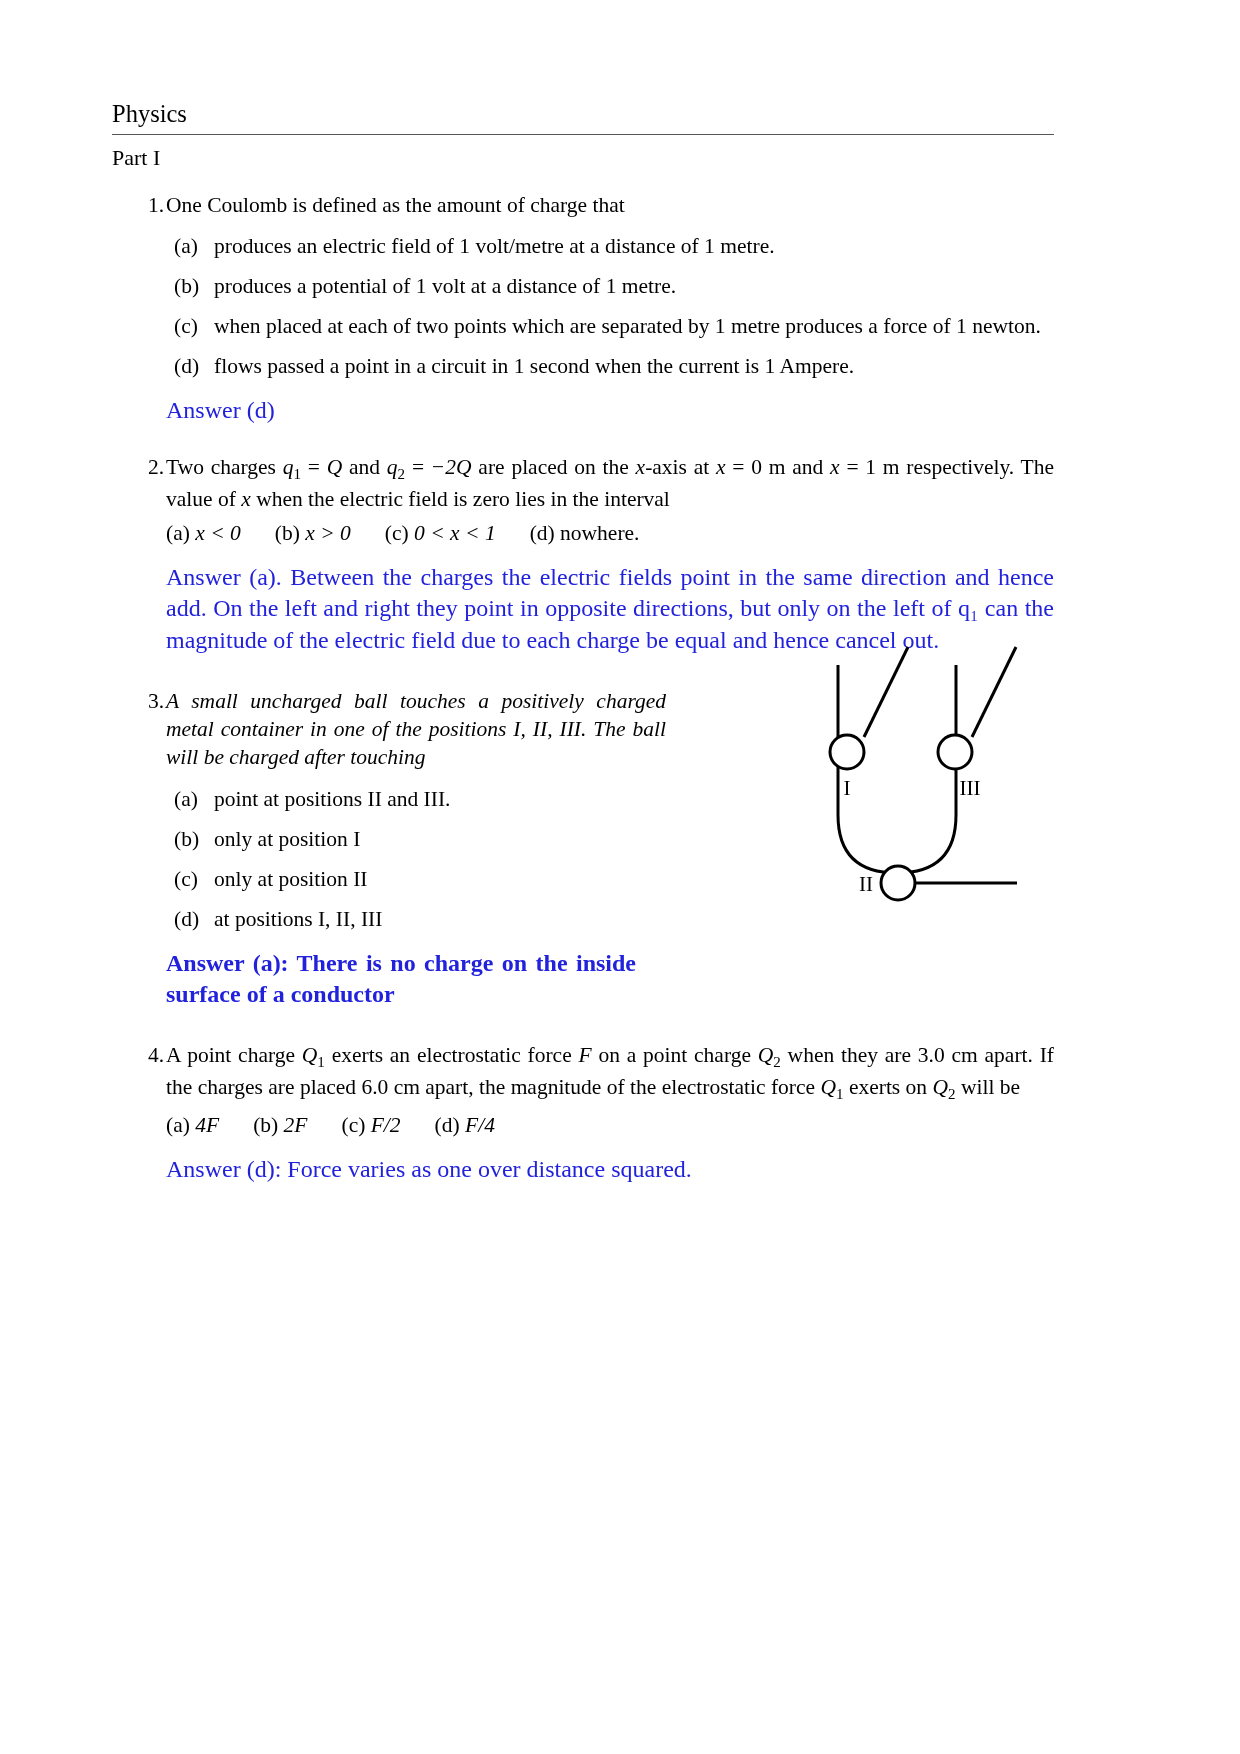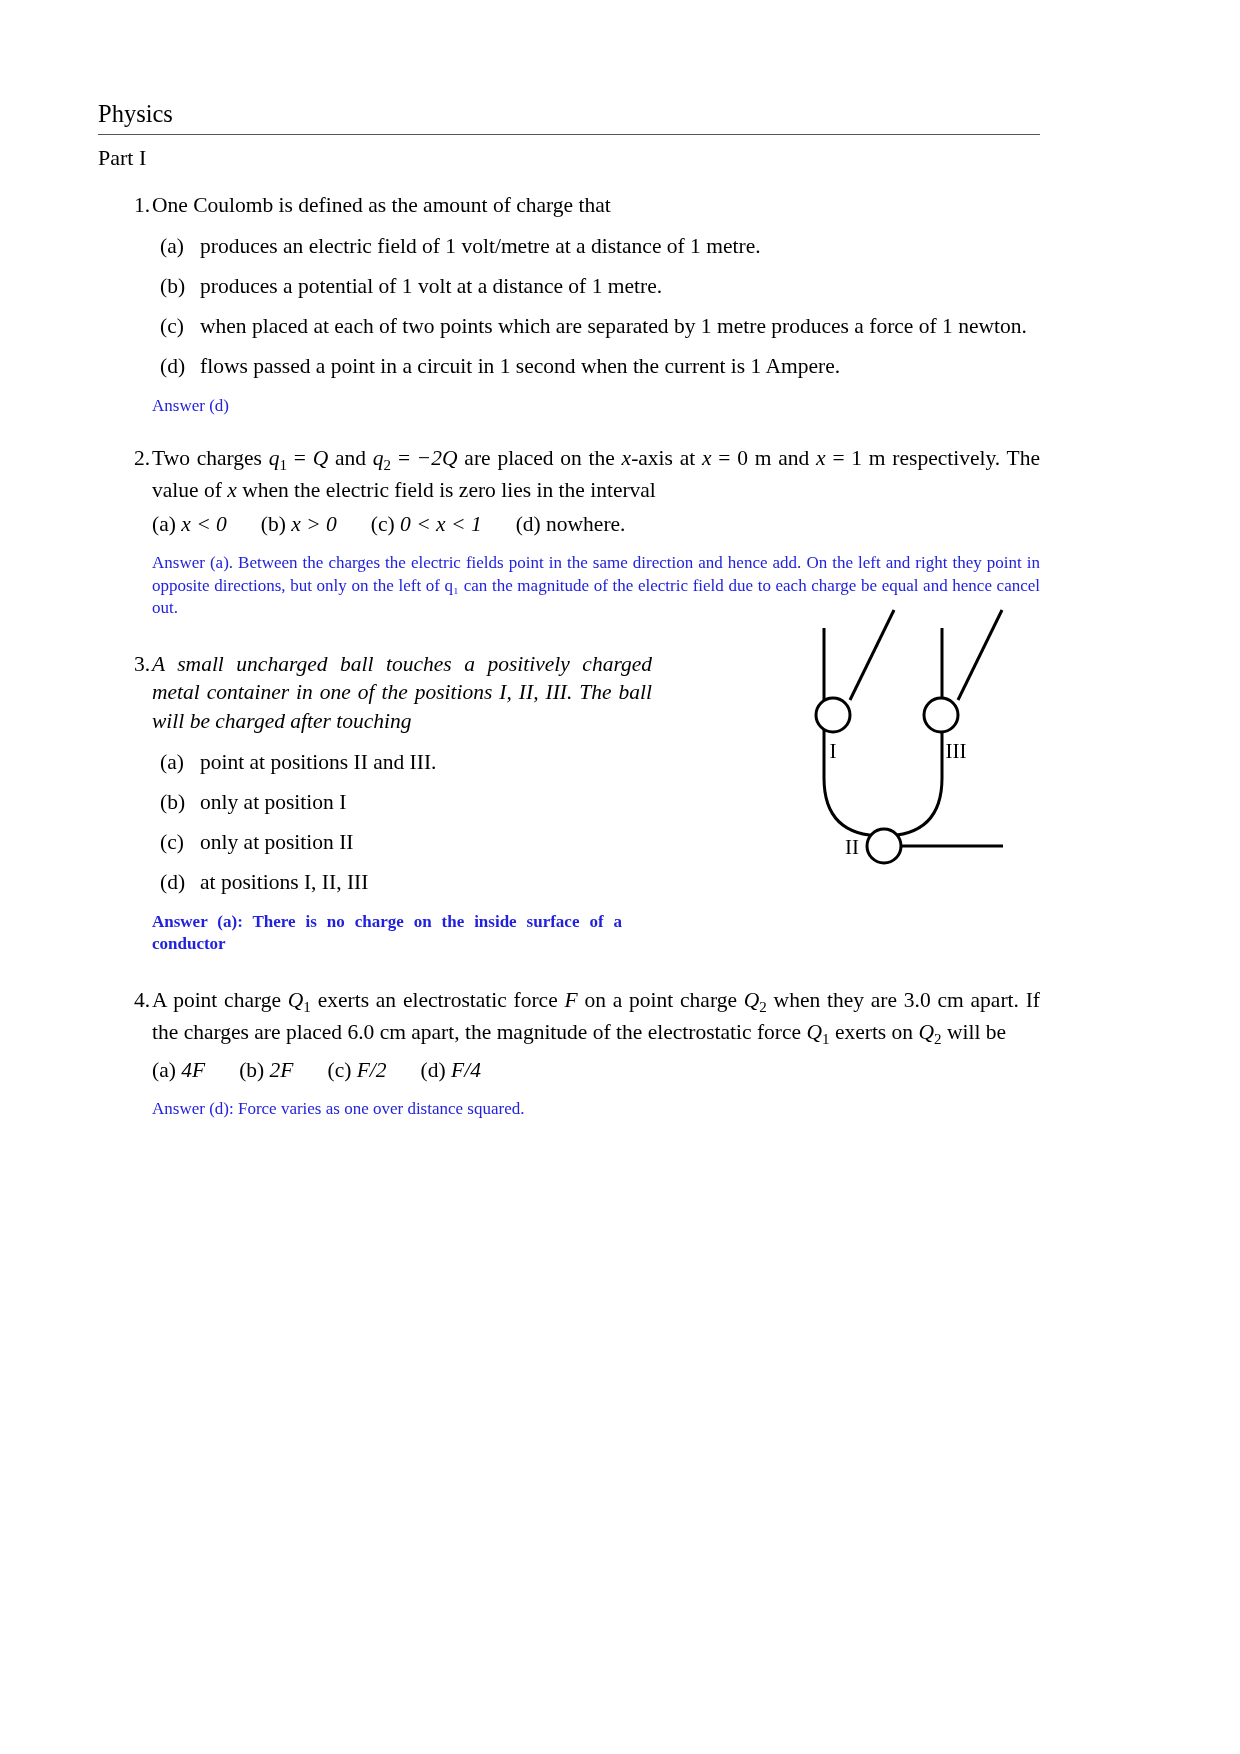--- a/index.html
+++ b/index.html
@@ -17,7 +17,7 @@
   }
   .page {
     position: absolute;
-    left: 98px;
+    left: 112px;
     top: 100px;
     width: 942px;
   }

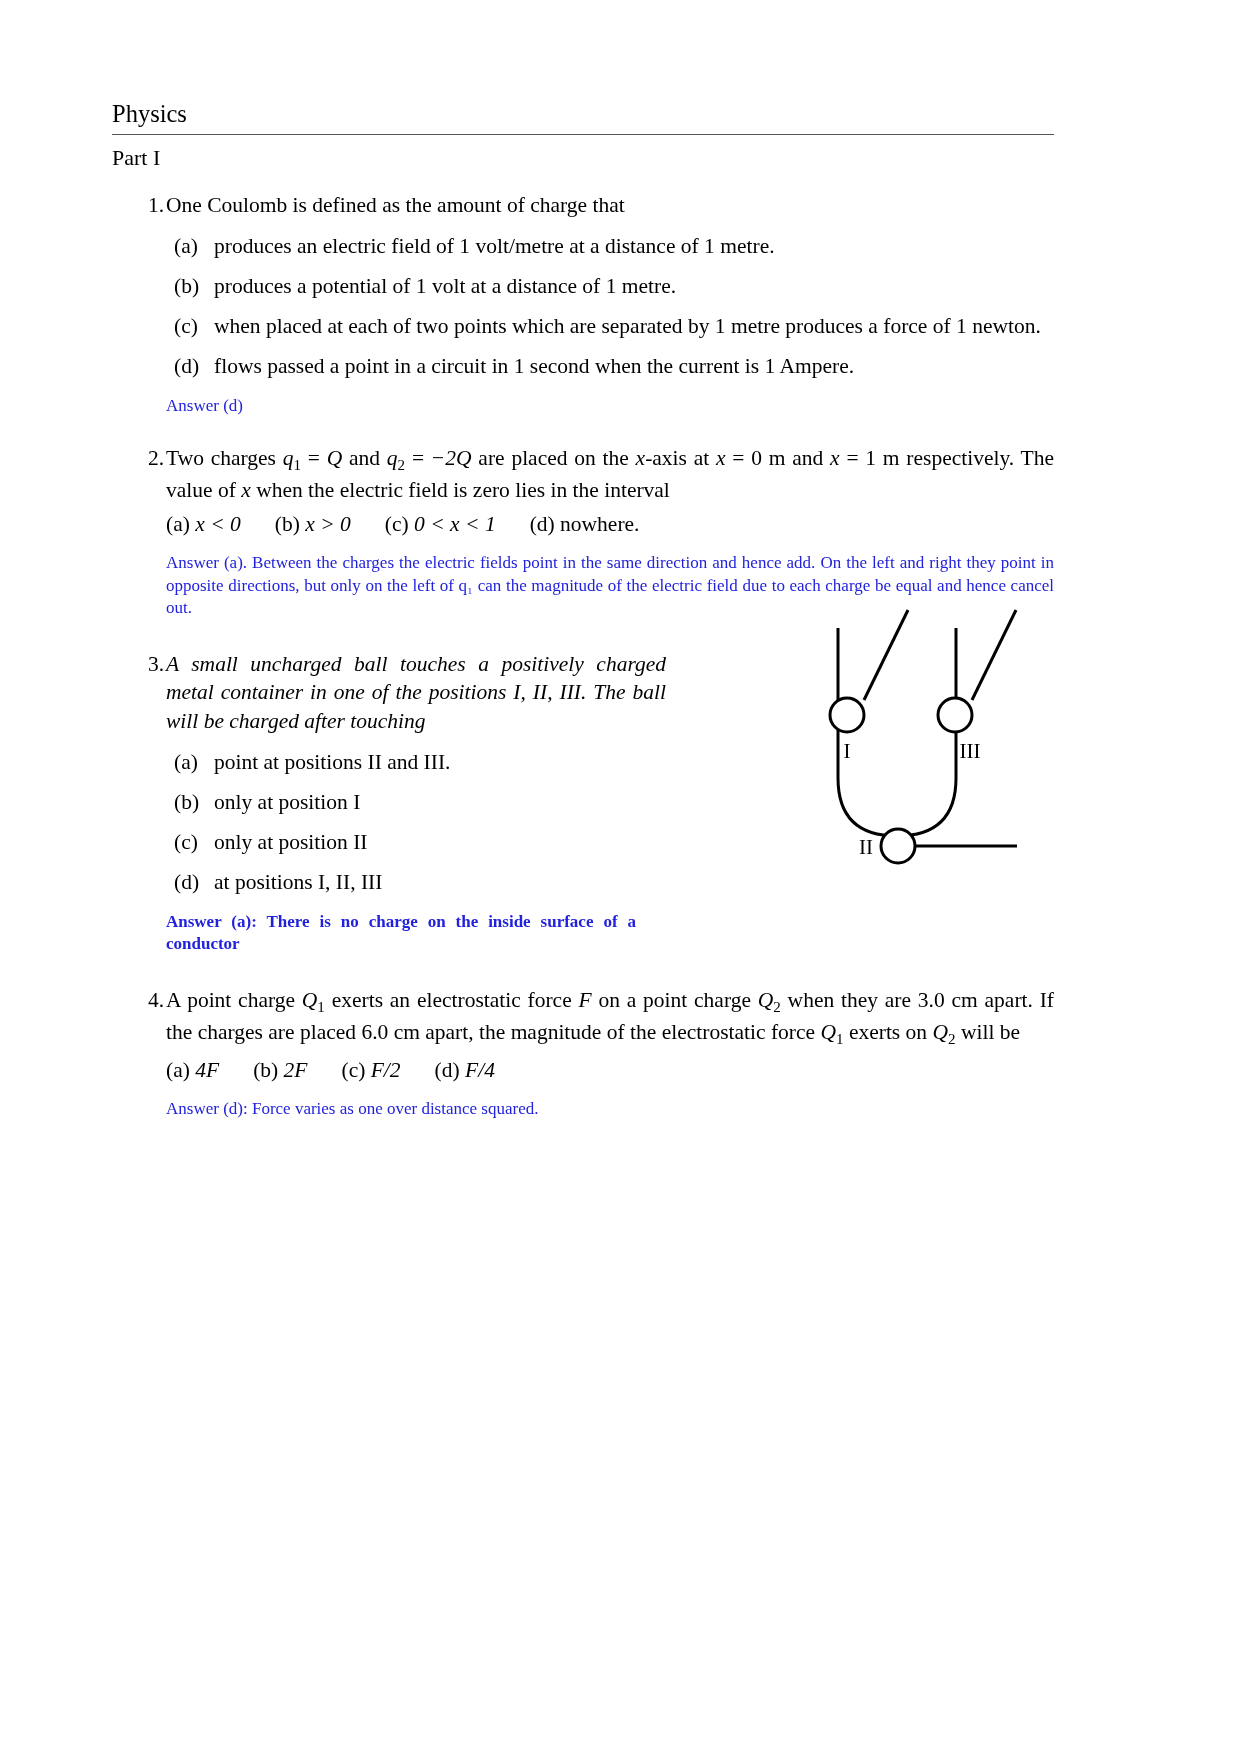--- a/index.html
+++ b/index.html
@@ -85,7 +85,7 @@
   
   .answer {
     color: #2222dd;
-    font-size: 17px;
+    font-size: 24px;
     line-height: 1.32;
     margin-top: 14px;
     text-align: justify;

